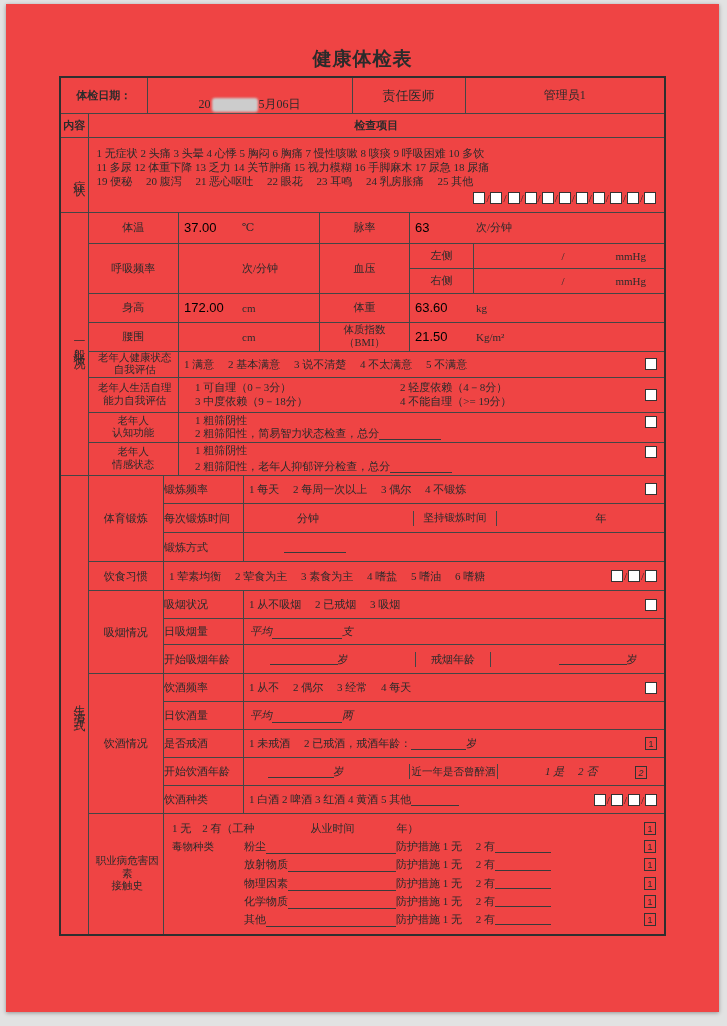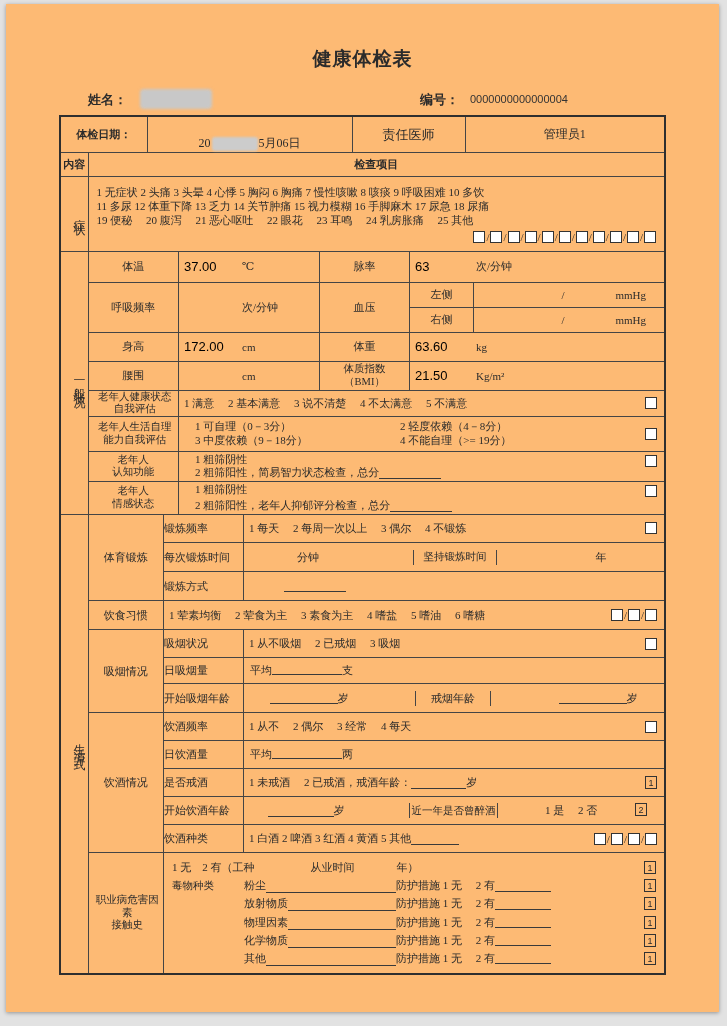--- a/index.html
+++ b/index.html
@@ -5,7 +5,7 @@
   * { box-sizing: border-box; margin: 0; padding: 0; }
   html,body { width: 727px; height: 1026px; }
   body { background: #e2e2e2; position: relative; font-family: "Liberation Serif", "DejaVu Serif", serif; color: #2b2b2b; }
-  .page { position: absolute; left: 6px; top: 4px; width: 713px; height: 1008px; background: #fdba74; box-shadow: 0 1px 4px rgba(0,0,0,.35); overflow: hidden; }
+  .page { position: absolute; left: 6px; top: 4px; width: 713px; height: 1008px; background: #ef4444; box-shadow: 0 1px 4px rgba(0,0,0,.35); overflow: hidden; }
 
   .title { margin-top: 42px; text-align: center; font-size: 19px; font-weight: bold; letter-spacing: 1px; }
 

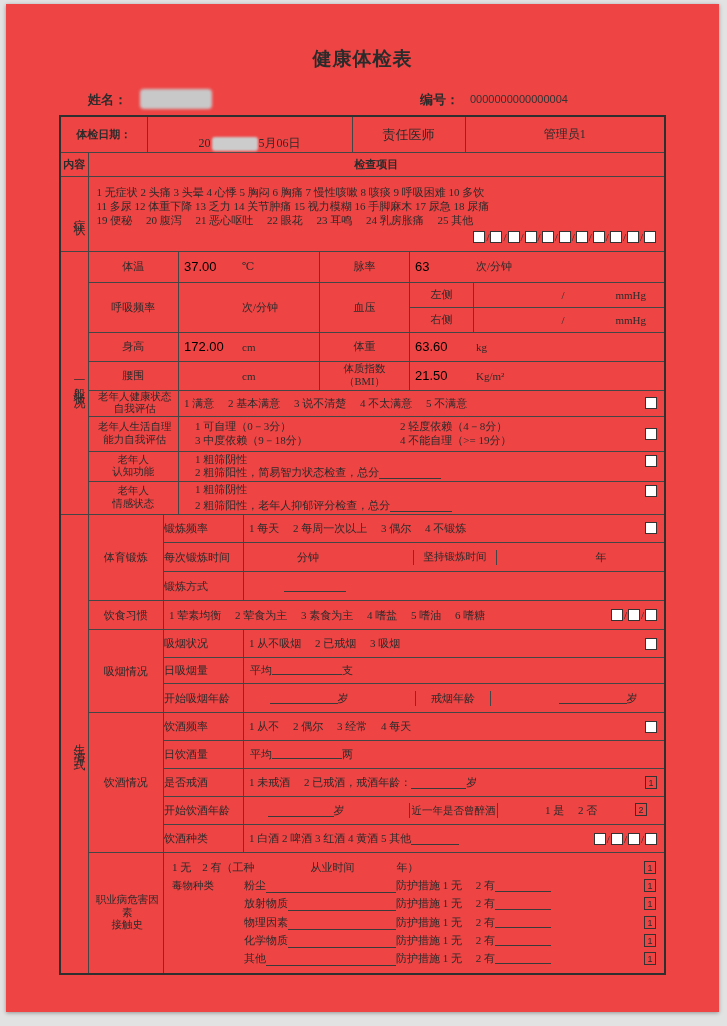--- a/index.html
+++ b/index.html
@@ -78,12 +78,6 @@
 
   <div class="title">健康体检表</div>
 
-  <div class="meta">
-    <span class="name-label">姓名：</span>
-    <span class="name-redact"></span>
-    <span class="code-label">编号：</span>
-    <span class="code-value">0000000000000004</span>
-  </div>
 
   <table class="main">
     <colgroup>

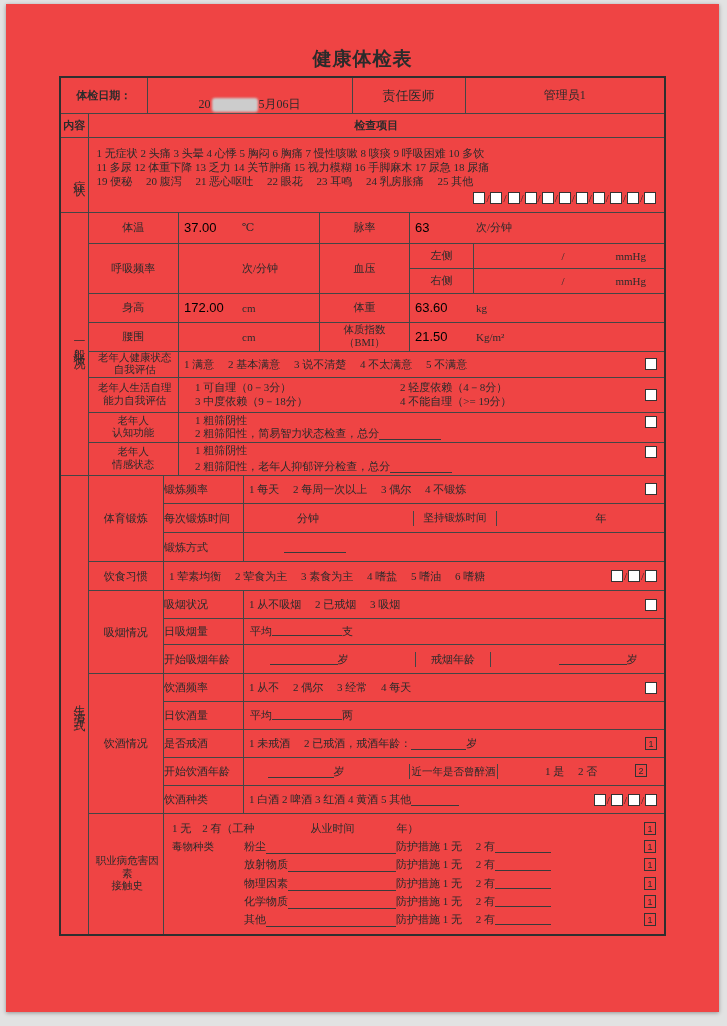--- a/index.html
+++ b/index.html
@@ -62,7 +62,7 @@
   .fx { display: flex; align-items: stretch; height: 100%; gap: 41px; }
   .fxc { display: flex; align-items: center; justify-content: center; }
   .fxb { display: flex; align-items: center; justify-content: center; border-left: 1px solid #454545; border-right: 1px solid #454545; font-size: 10.5px; text-align: center; }
-  .fxl { display: flex; align-items: flex-start; padding-left: 6px; }
+  .fxl { display: flex; align-items: flex-end; padding-left: 6px; font-style: italic; }
 
   .occ-cell { display: flex; flex-direction: column; justify-content: space-between; padding: 7px 8px 7px 8px; height: 120px; }
   .occ-line { display: flex; align-items: center; white-space: pre-wrap; }

